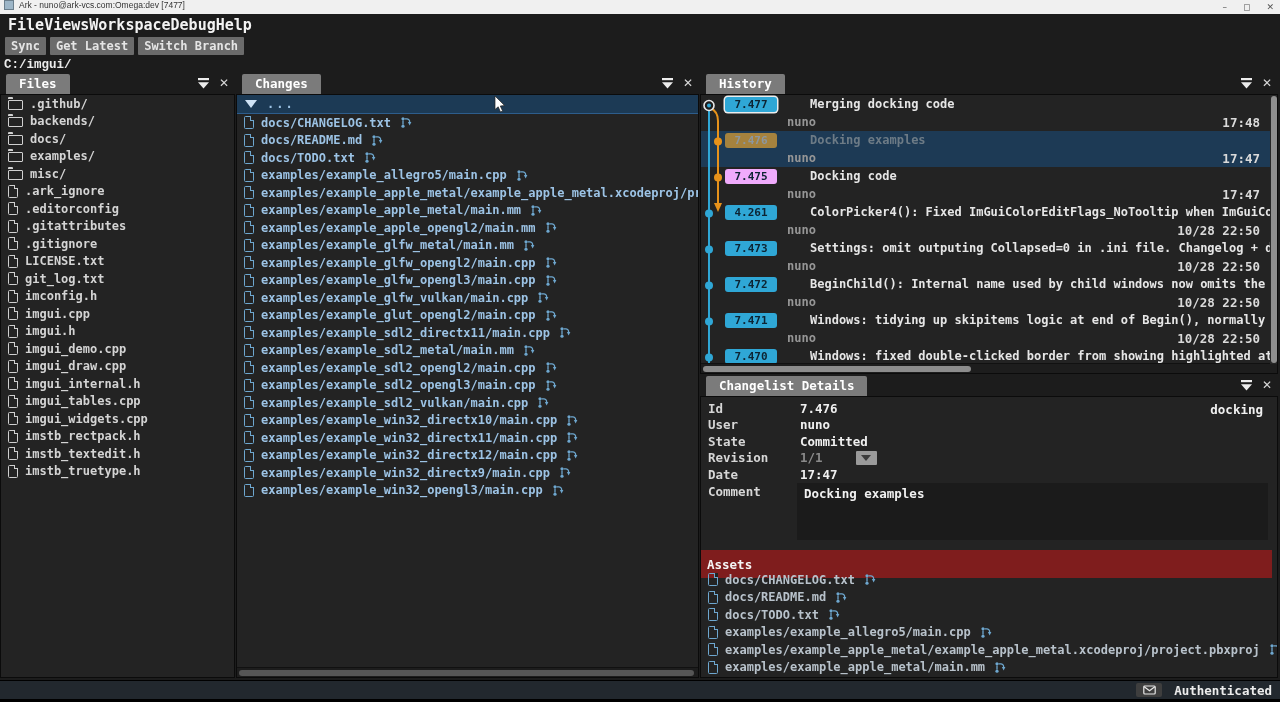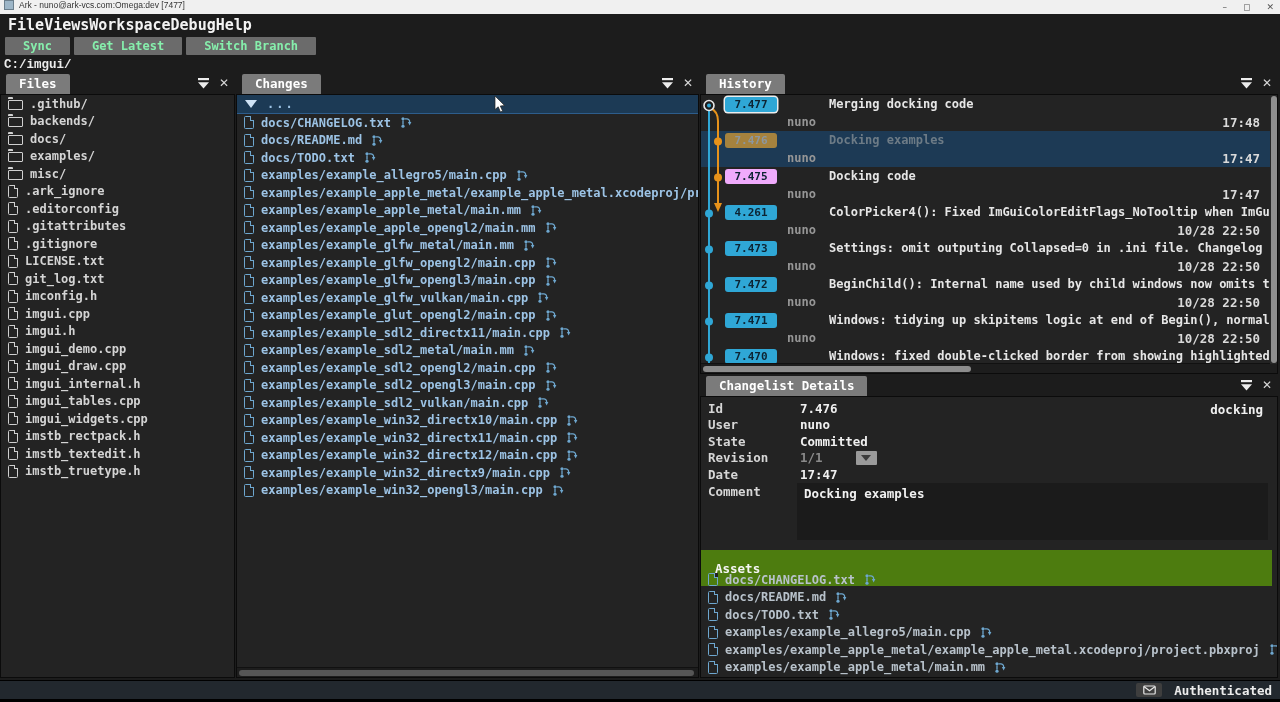--- a/index.html
+++ b/index.html
@@ -20,8 +20,8 @@
   .menubar{position:absolute;left:8px;top:2px;display:flex;color:#f2f2f2;font-size:15px;}
   .menu-item{cursor:default;}
   .toolbar{position:absolute;left:5px;top:23px;display:flex;gap:4px;}
-  .tbtn{font-family:inherit;font-weight:700;font-size:12px;color:#86efac;background:#6b6b6b;
-        border:none;border-radius:1px;padding:2px 18px;line-height:14px;}
+  .tbtn{font-family:inherit;font-weight:700;font-size:12px;color:#e5e5e5;background:#6b6b6b;
+        border:none;border-radius:1px;padding:2px 6px;line-height:14px;}
   .pathbar{position:absolute;left:4px;top:44px;color:#ececec;font-size:12.5px;font-family:Liberation Mono, monospace;}
 
   

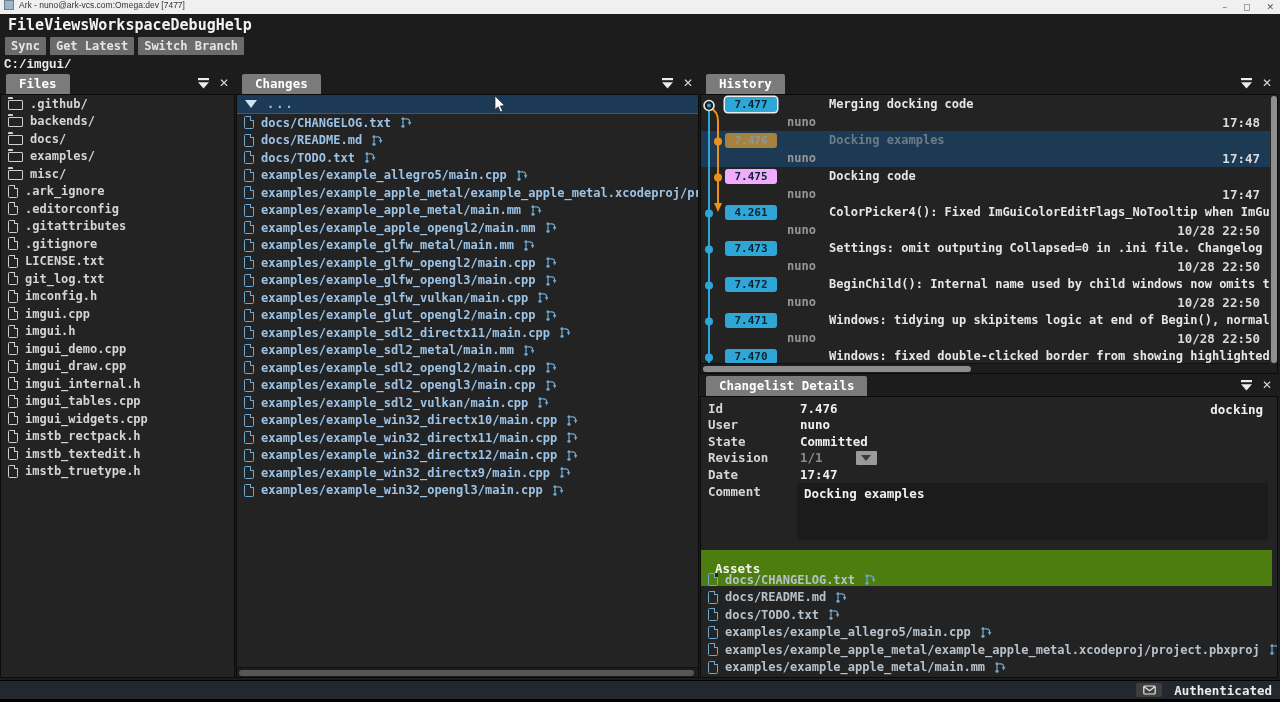--- a/index.html
+++ b/index.html
@@ -67,7 +67,7 @@
   .commit{position:relative;height:36px;}
   .commit.sel{background:#1d3a55;}
   .cline1{display:flex;align-items:center;height:18px;padding-left:24px;}
-  .badge{flex:none;width:52px;height:15px;margin-right:23px;border-radius:3px;
+  .badge{flex:none;width:52px;height:15px;margin-right:4px;border-radius:3px;
          display:flex;align-items:center;justify-content:center;font-size:11px;color:#0d2433;}
   .badge-blue{background:#2fa7d6;}
   .badge-blue-current{background:#2fa7d6;box-shadow:0 0 0 1.5px #ededed;}

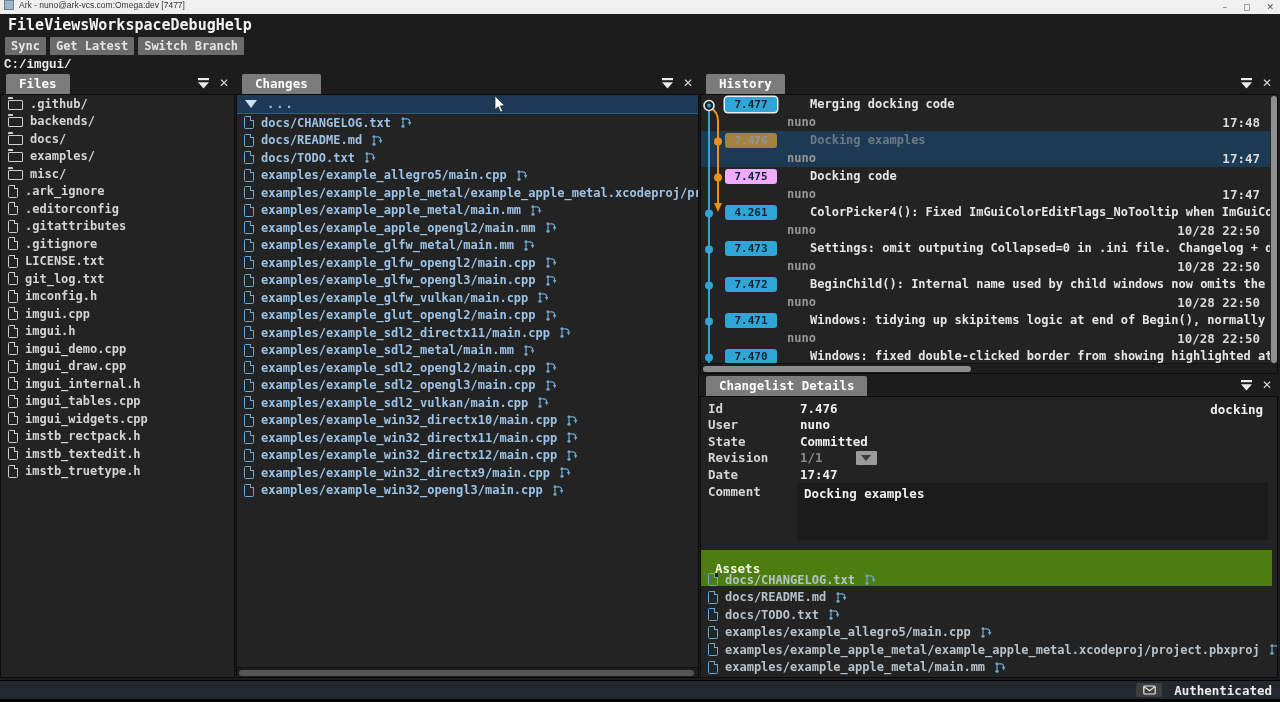--- a/index.html
+++ b/index.html
@@ -99,8 +99,8 @@
   .branchtag{position:absolute;right:14px;top:5px;color:#f0f0f0;font-size:12.5px;}
   .commentbox{position:absolute;left:96px;right:9px;top:86px;height:57px;background:#1b1b1b;
               color:#f0f0f0;font-size:12.5px;padding:3px 7px;box-sizing:border-box;}
-  .assetshead{position:absolute;left:0;right:5px;top:153px;height:36px;background:#4d7c0f;
-              color:#f5f5f5;font-size:12.5px;display:flex;align-items:center;padding-left:14px;}
+  .assetshead{position:absolute;left:0;right:5px;top:153px;height:28px;background:#7f1d1d;
+              color:#f5f5f5;font-size:12.5px;display:flex;align-items:center;padding-left:6px;}
   .assetslist{position:absolute;left:0;top:174px;right:0;bottom:0;overflow:hidden;}
 
   

